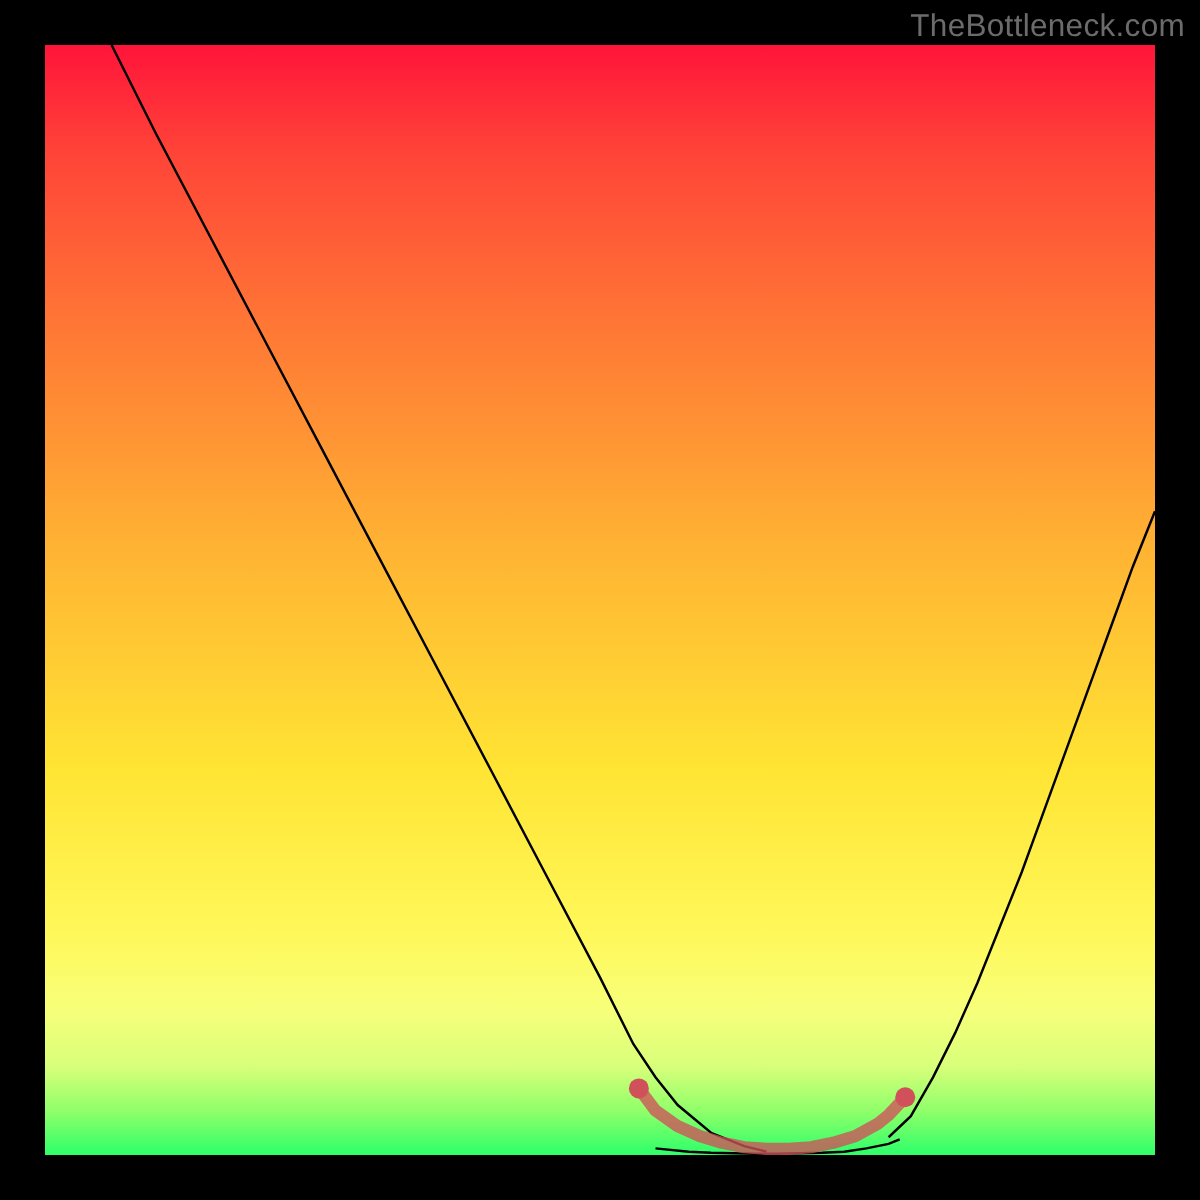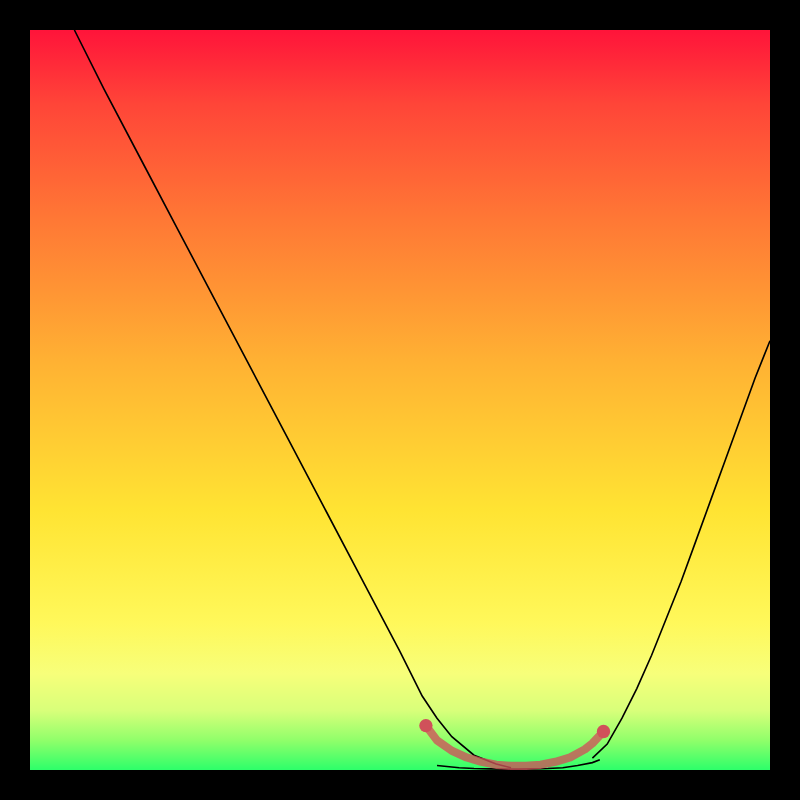--- a/index.html
+++ b/index.html
@@ -72,6 +72,7 @@
       </g>
   </svg>
 
+  <div class="watermark">TheBottleneck.com</div>
 </div>
 
 </body></html>

